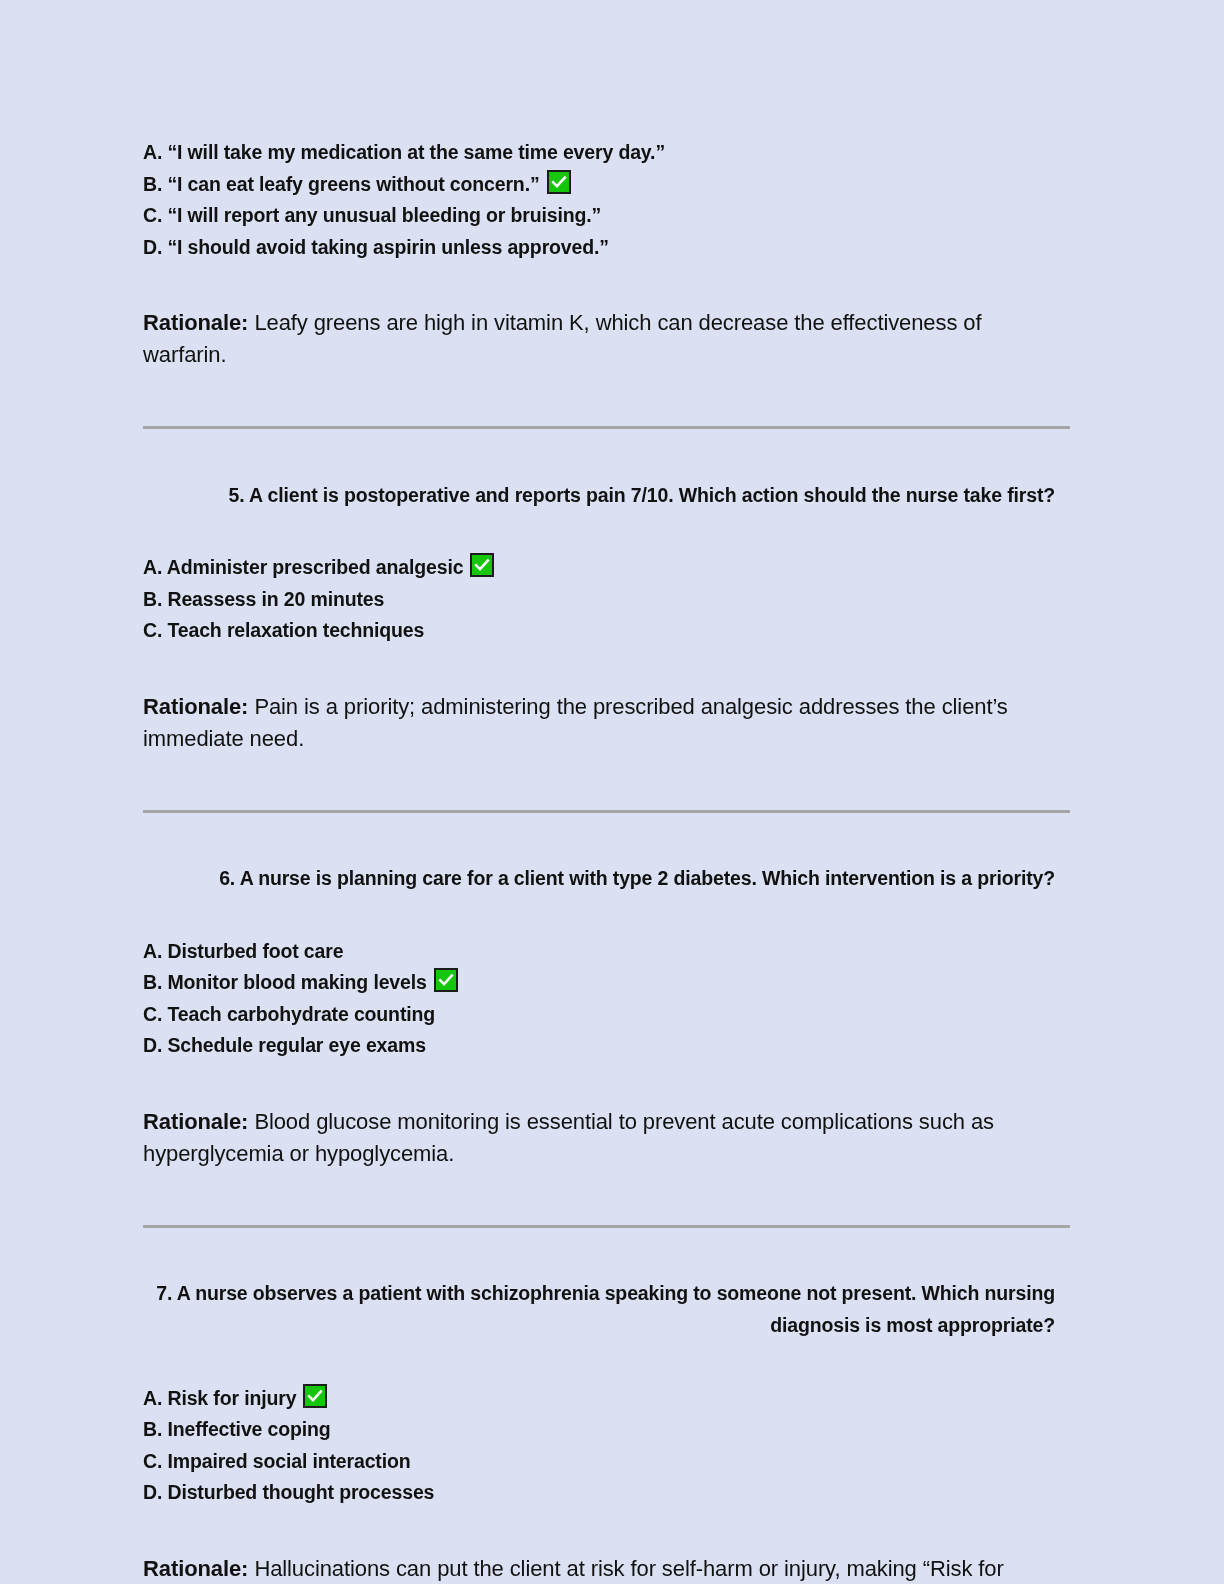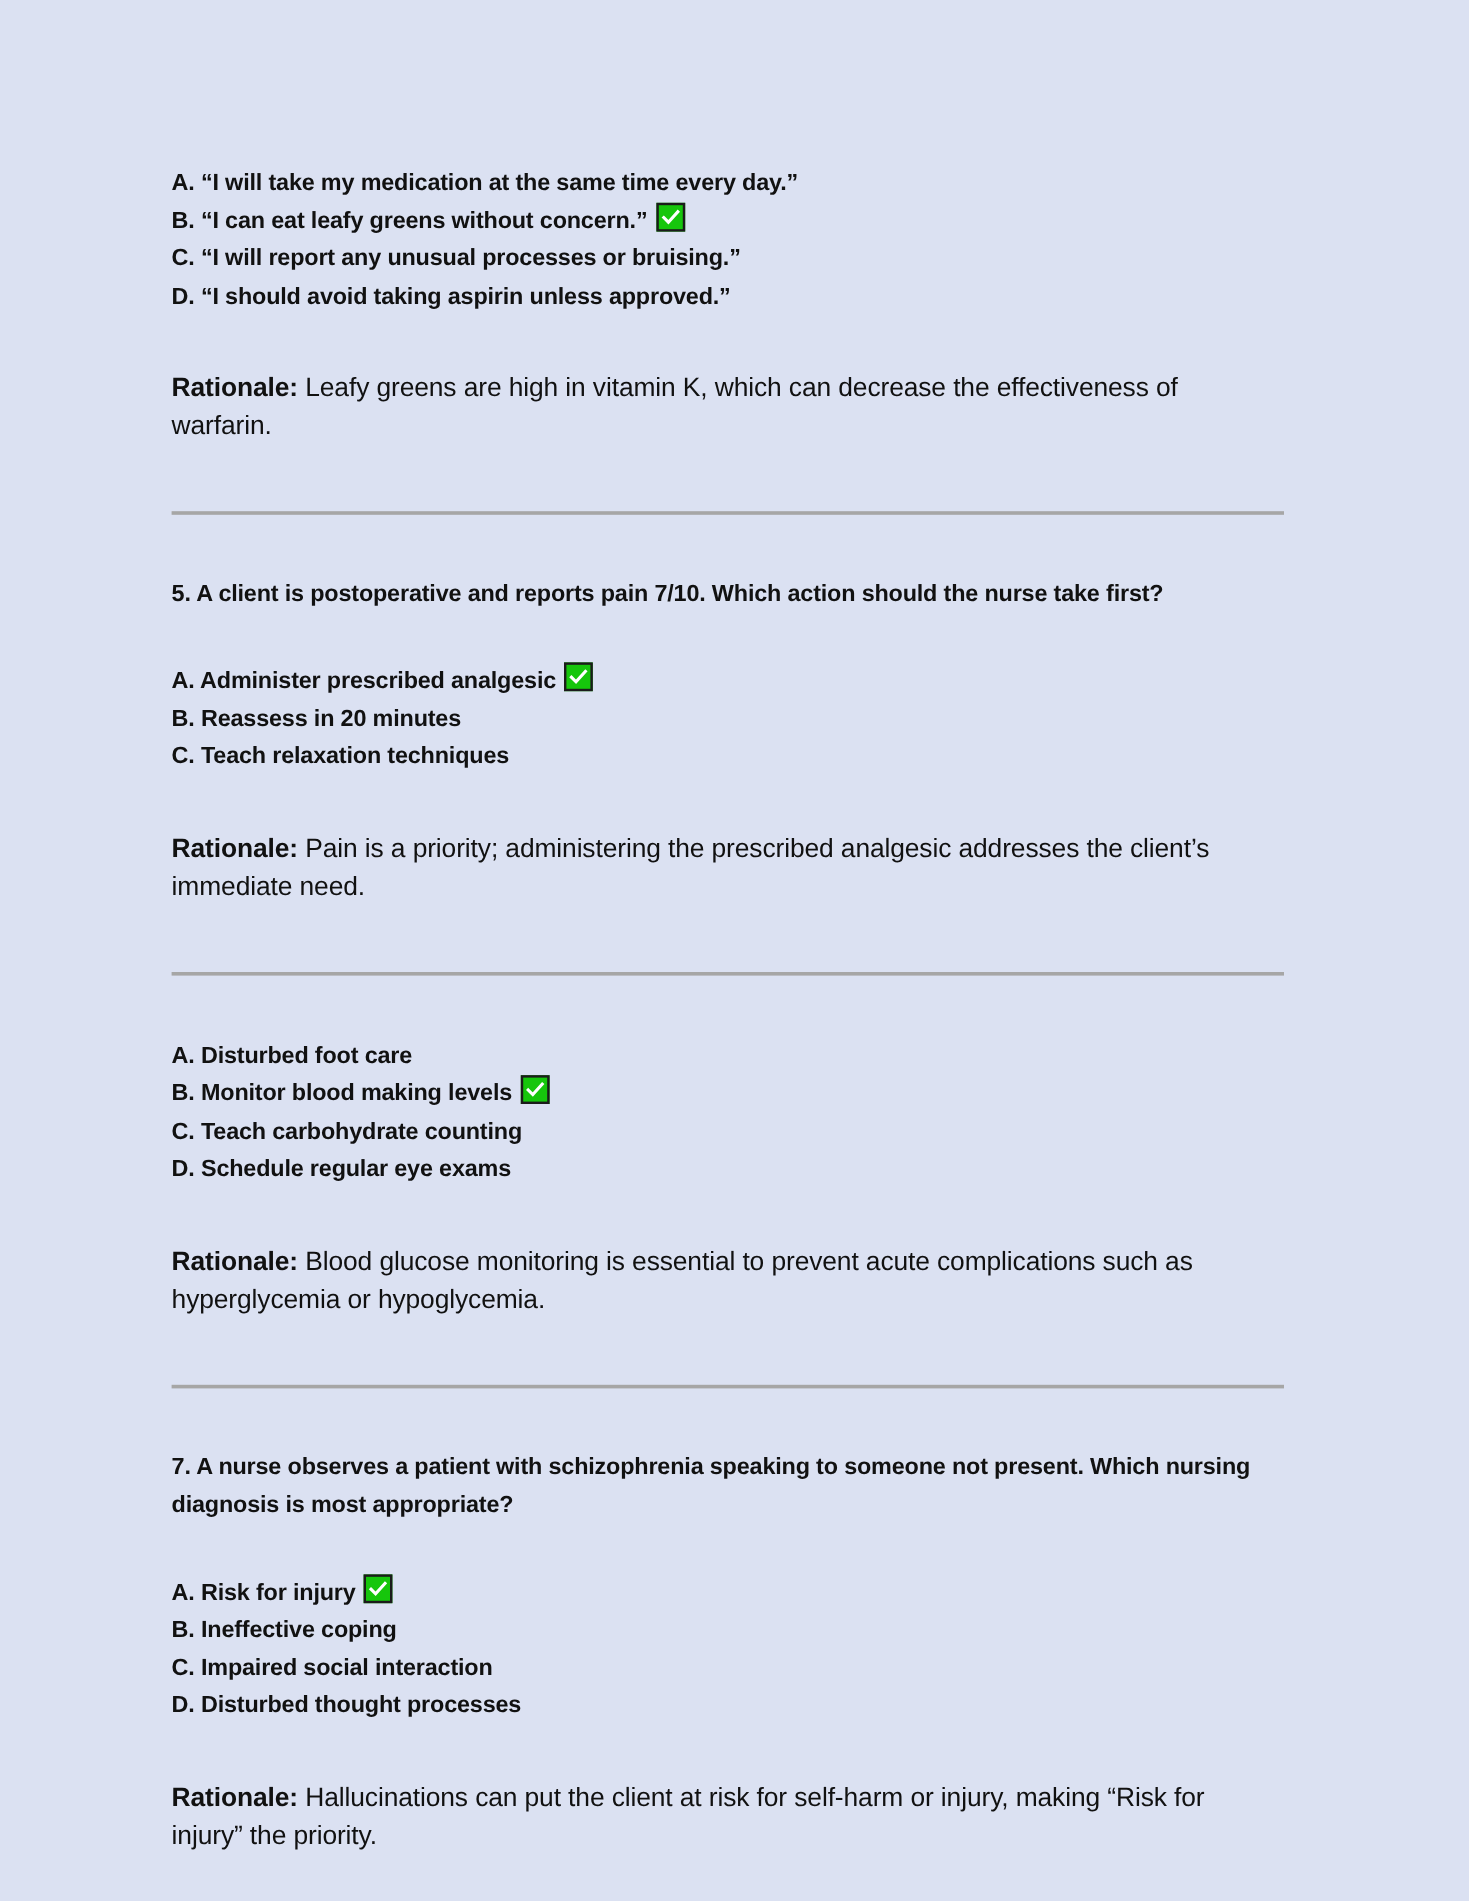--- a/index.html
+++ b/index.html
@@ -88,7 +88,7 @@
       <div class="option"><span>B. “I can eat leafy greens without concern.”</span><span class="badge"><svg viewBox="0 0 24 24" aria-hidden="true">
             <path d="M5 12.4 L9.6 17 L19 6.6" fill="none" stroke="#ffffff" stroke-width="3.1" stroke-linecap="square" stroke-linejoin="miter"></path>
           </svg></span></div>
-      <div class="option"><span>C. “I will report any unusual processes or bruising.”</span></div>
+      <div class="option"><span>C. “I will report any unusual bleeding or bruising.”</span></div>
       <div class="option"><span>D. “I should avoid taking aspirin unless approved.”</span></div>
     </div>
   <div class="sp-opts-to-rat"></div>

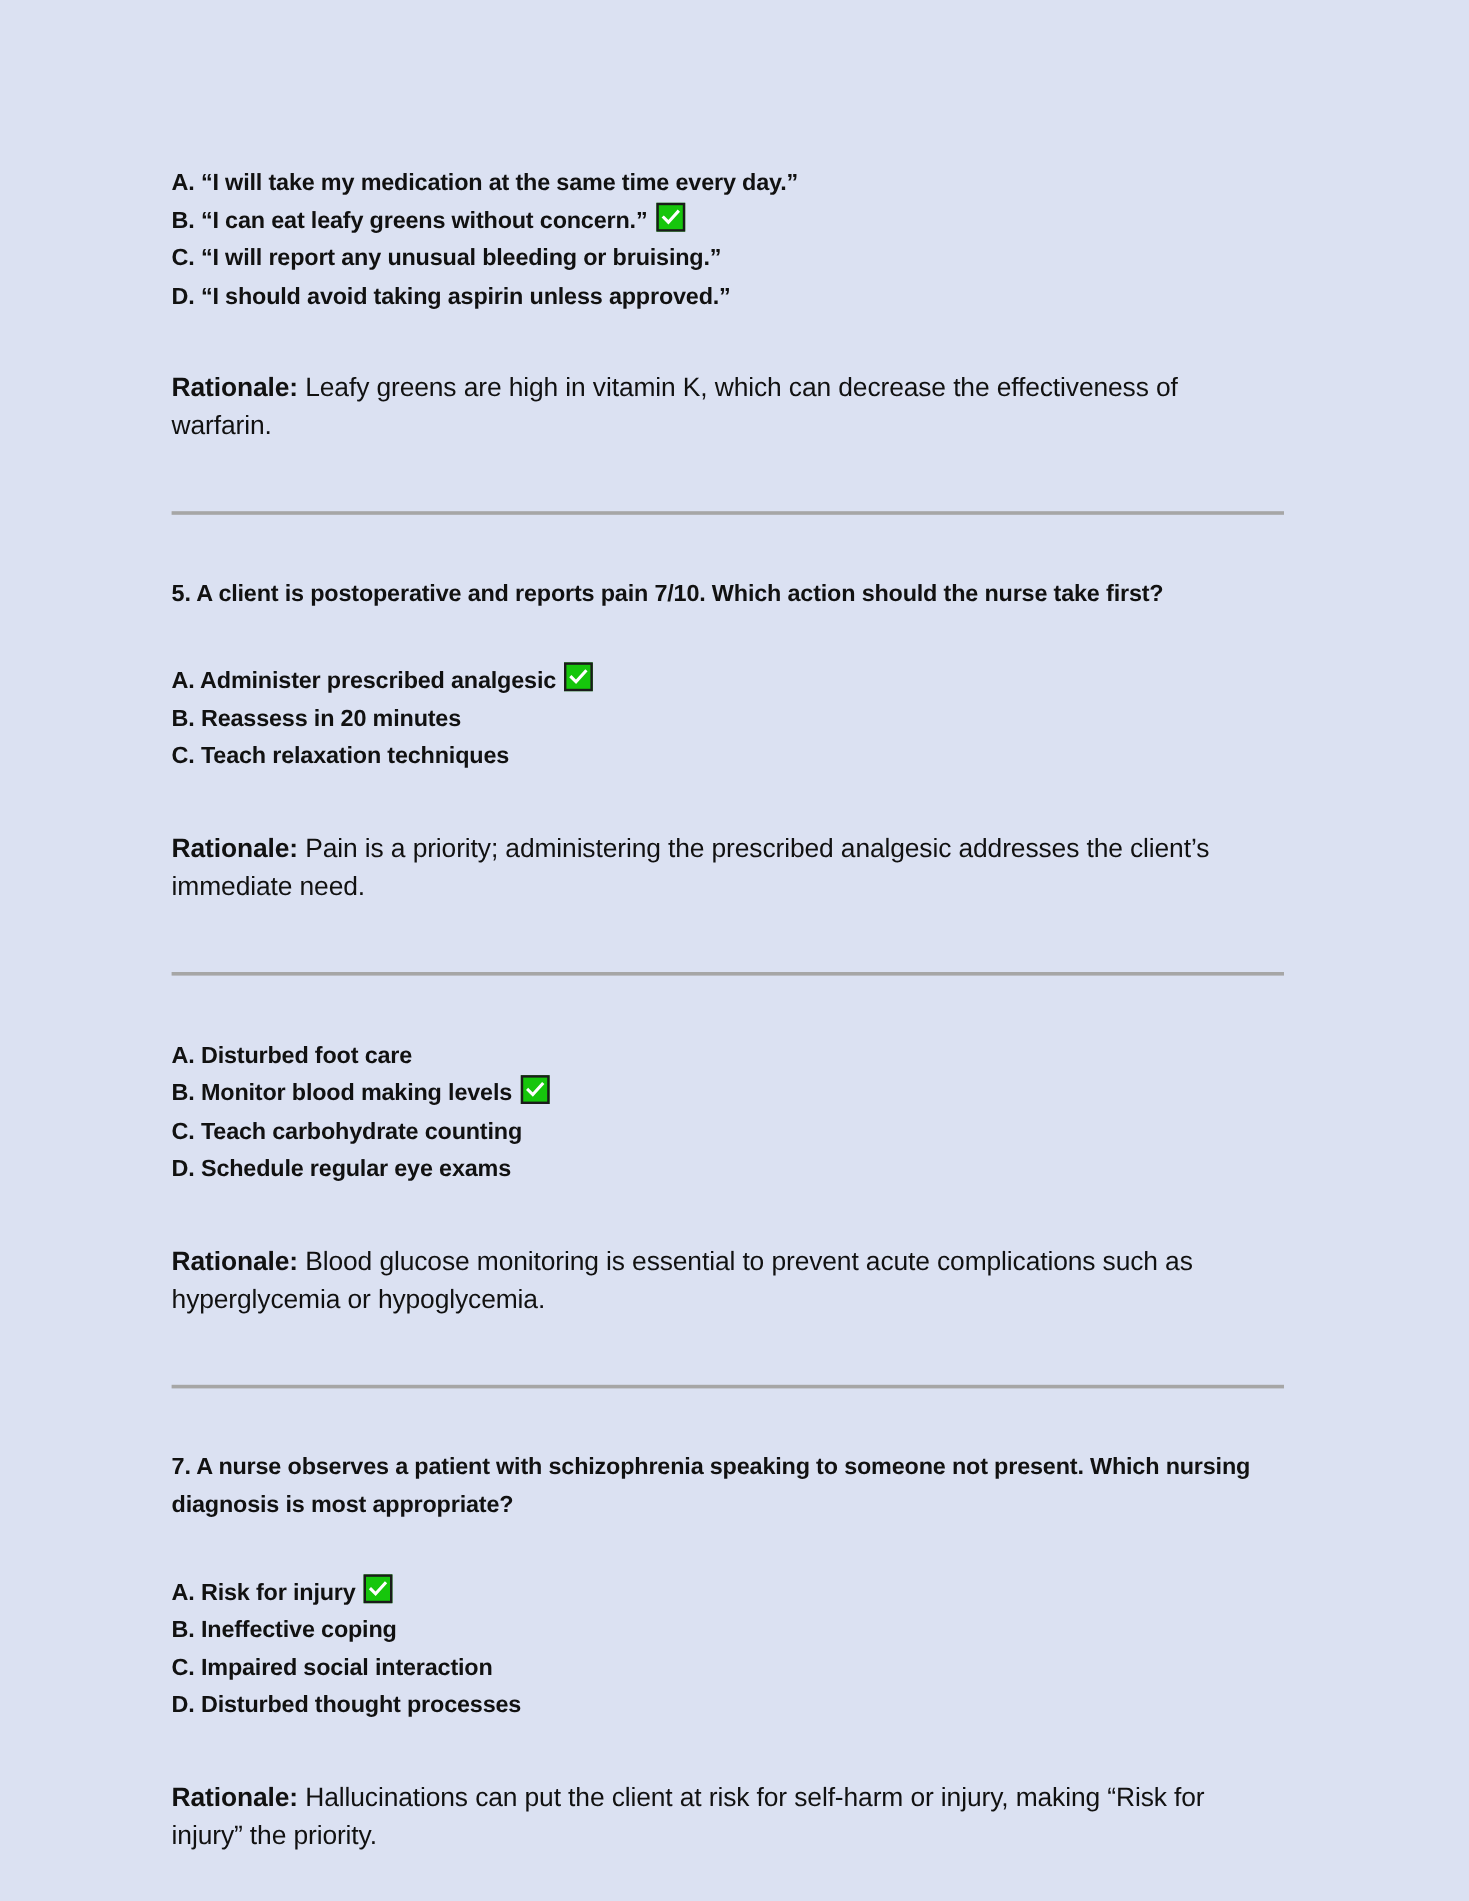--- a/index.html
+++ b/index.html
@@ -66,6 +66,7 @@
     line-height: 32px;
     letter-spacing: -0.15px;
     max-width: 912px;
+    text-align: right;
   }
   .divider {
     border: none;

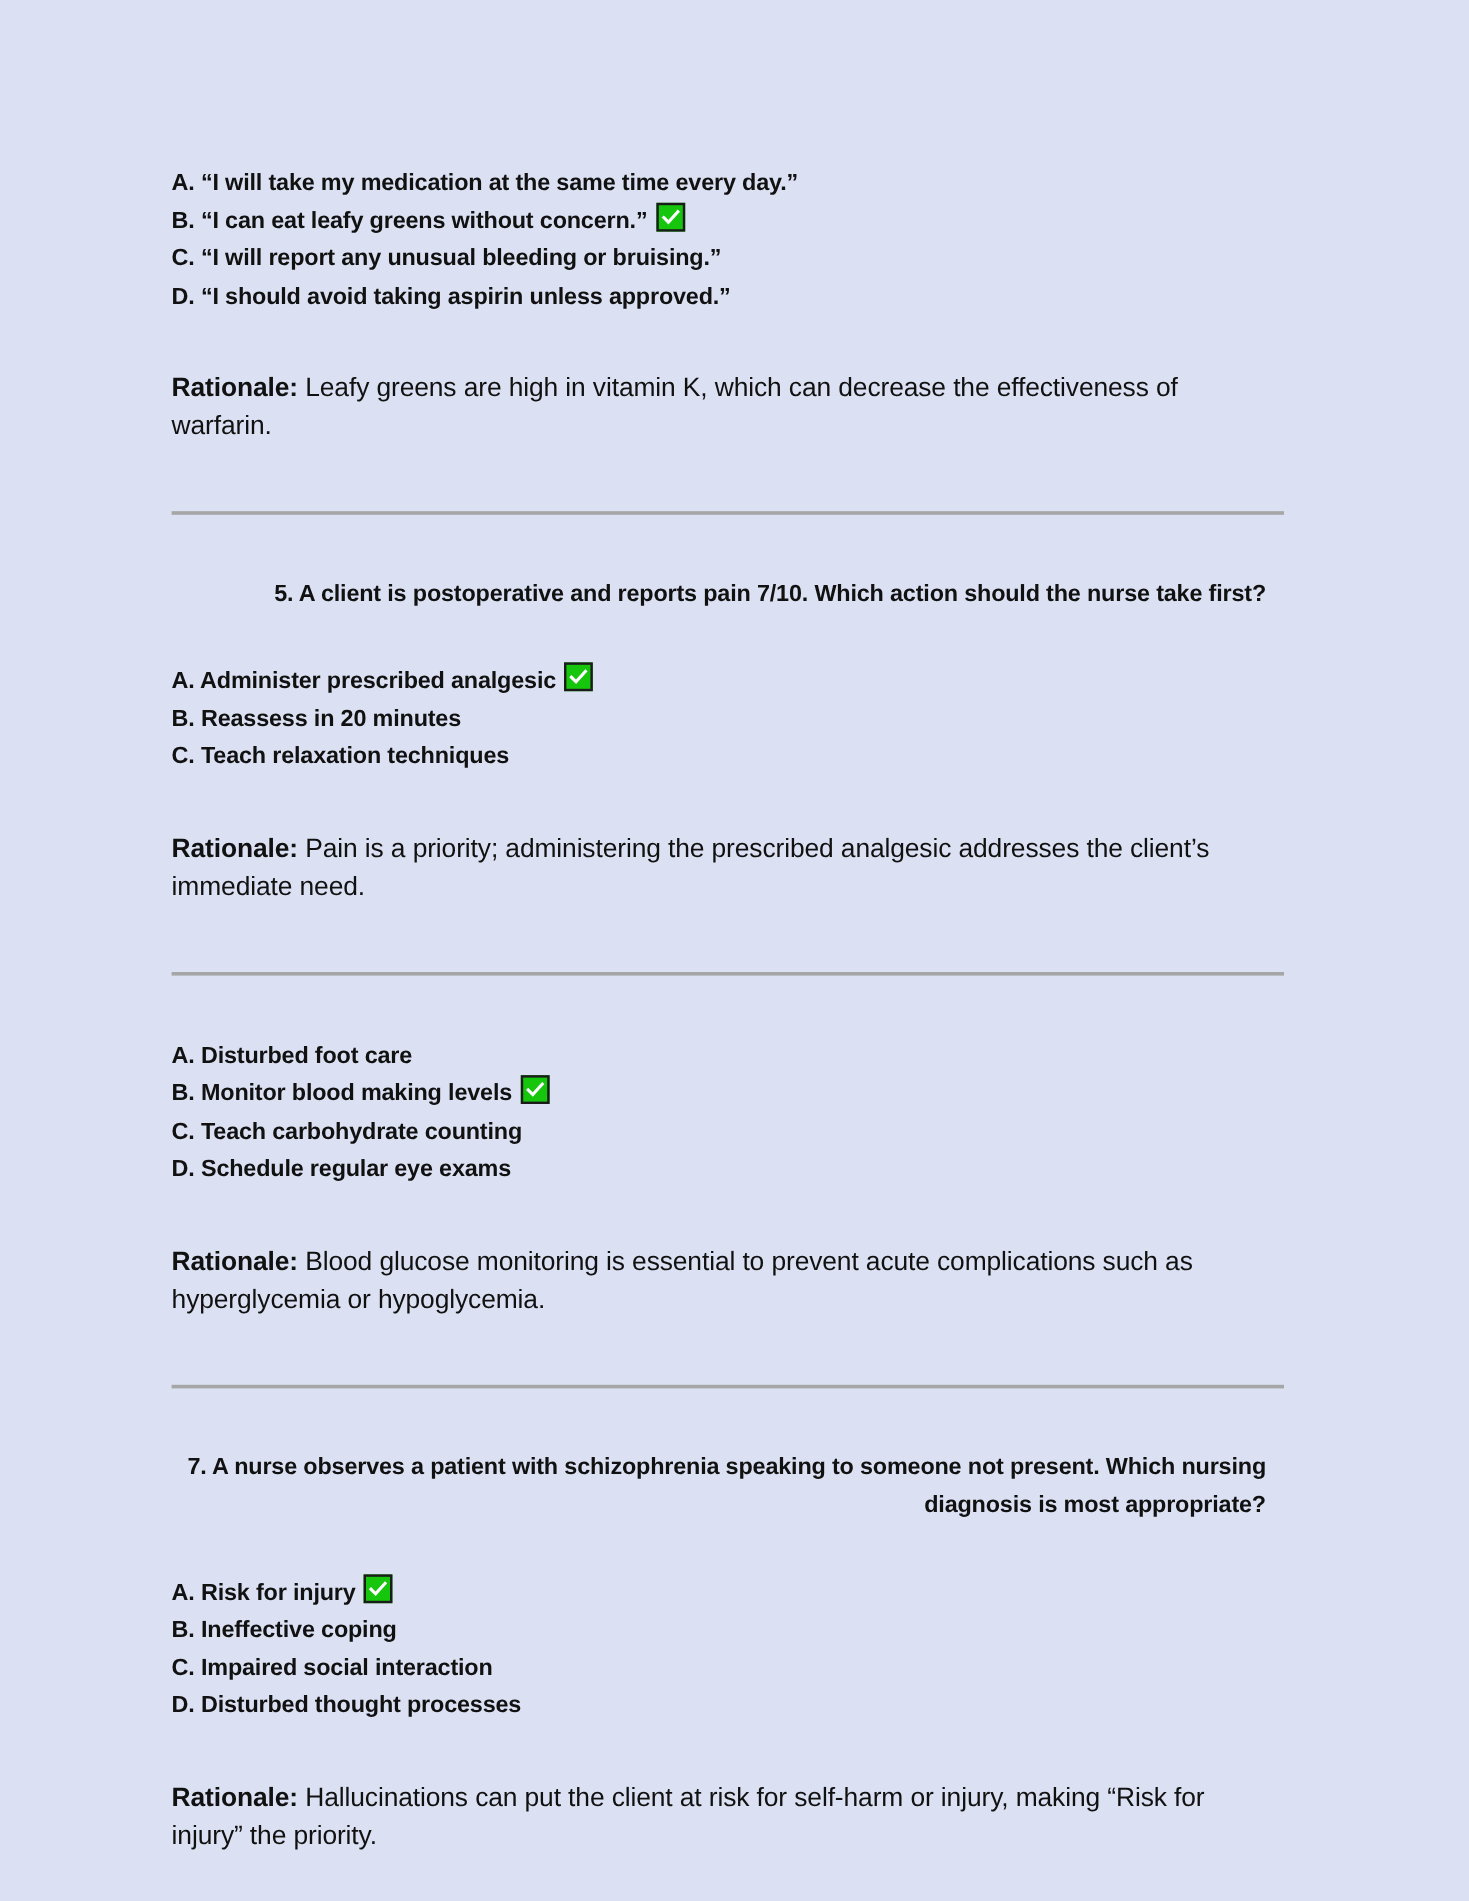--- a/index.html
+++ b/index.html
@@ -119,6 +119,7 @@
   <hr class="divider">
   <div class="sp-div-to-q"></div>
 
+  <p class="question">6. A nurse is planning care for a client with type 2 diabetes. Which intervention is a priority?</p>
   <div class="sp-q-to-opts"></div>
   <div class="options">
       <div class="option"><span>A. Disturbed foot care</span></div>

